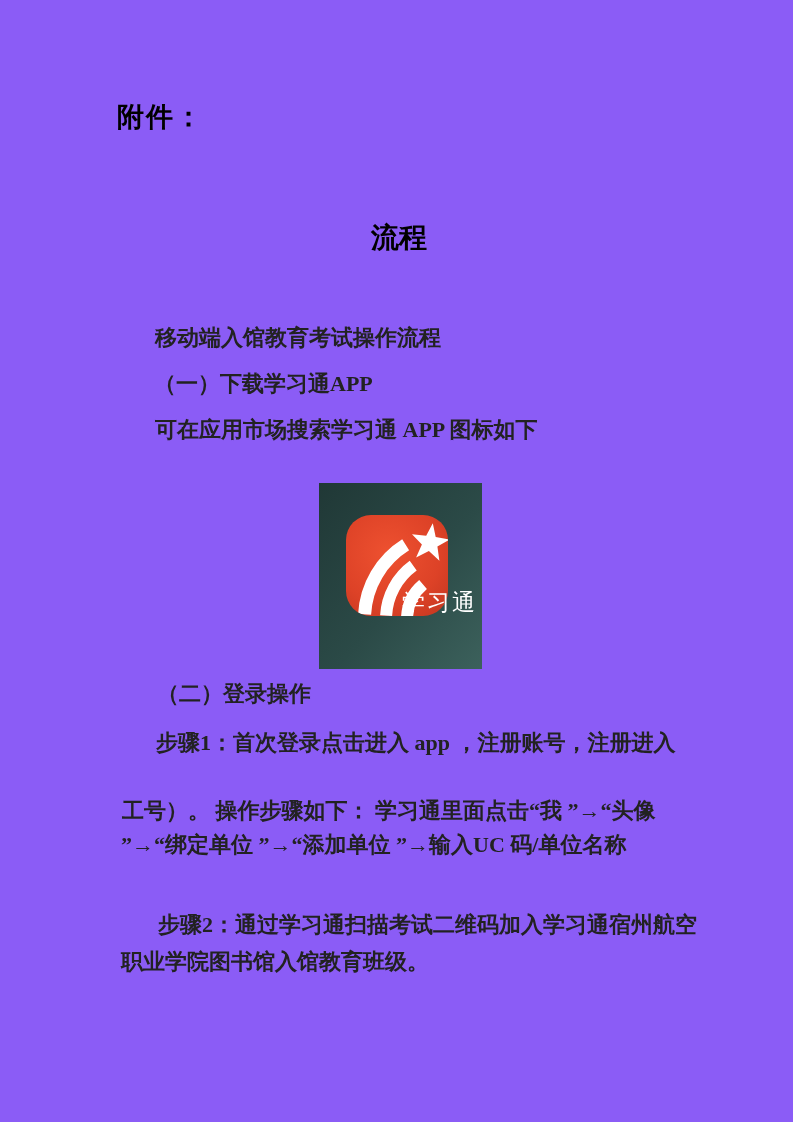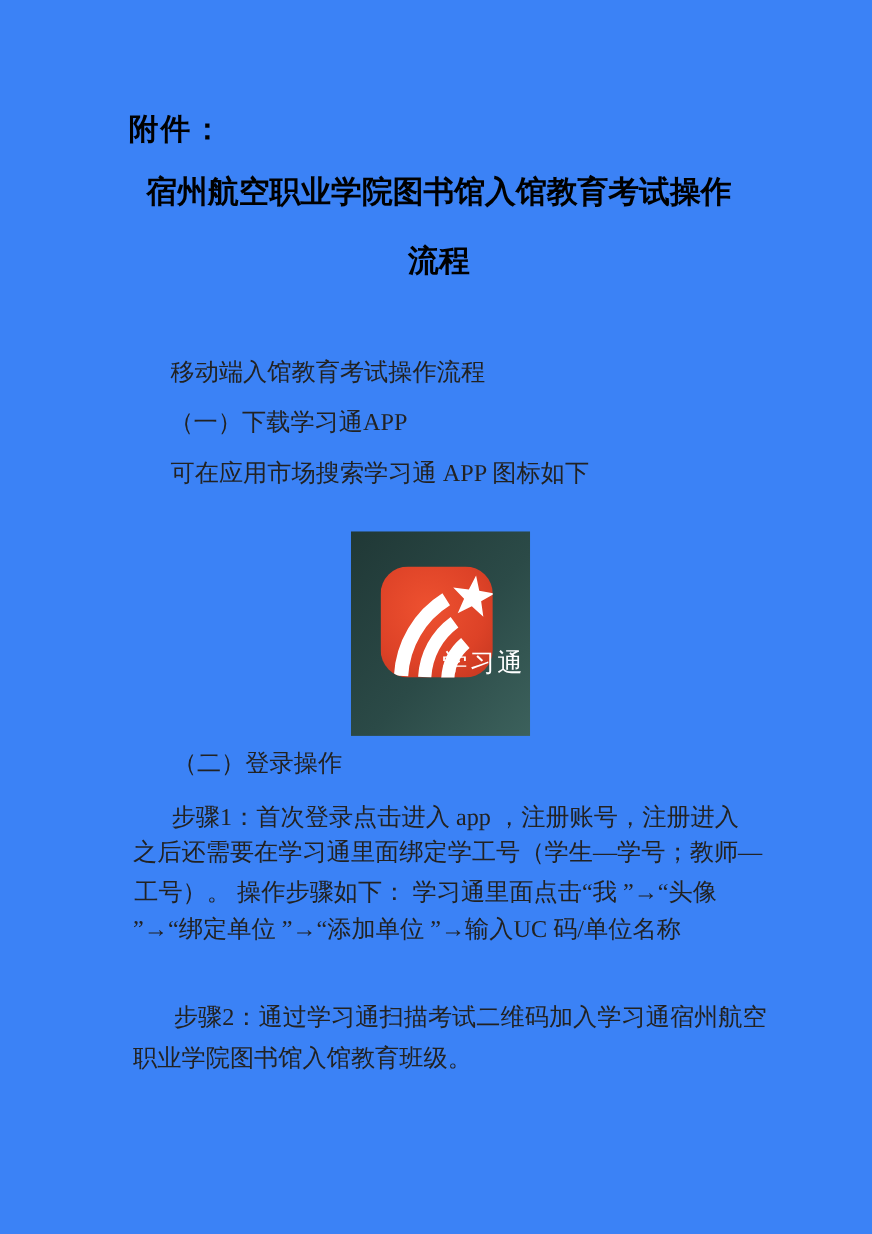--- a/index.html
+++ b/index.html
@@ -6,7 +6,7 @@
   .page{
     position:relative;
     width:793px;height:1122px;
-    background:#3b82f6;
+    background:#8b5cf6;
     overflow:hidden;
     font-family:"Liberation Serif","DejaVu Serif",serif;
     color:#212121;

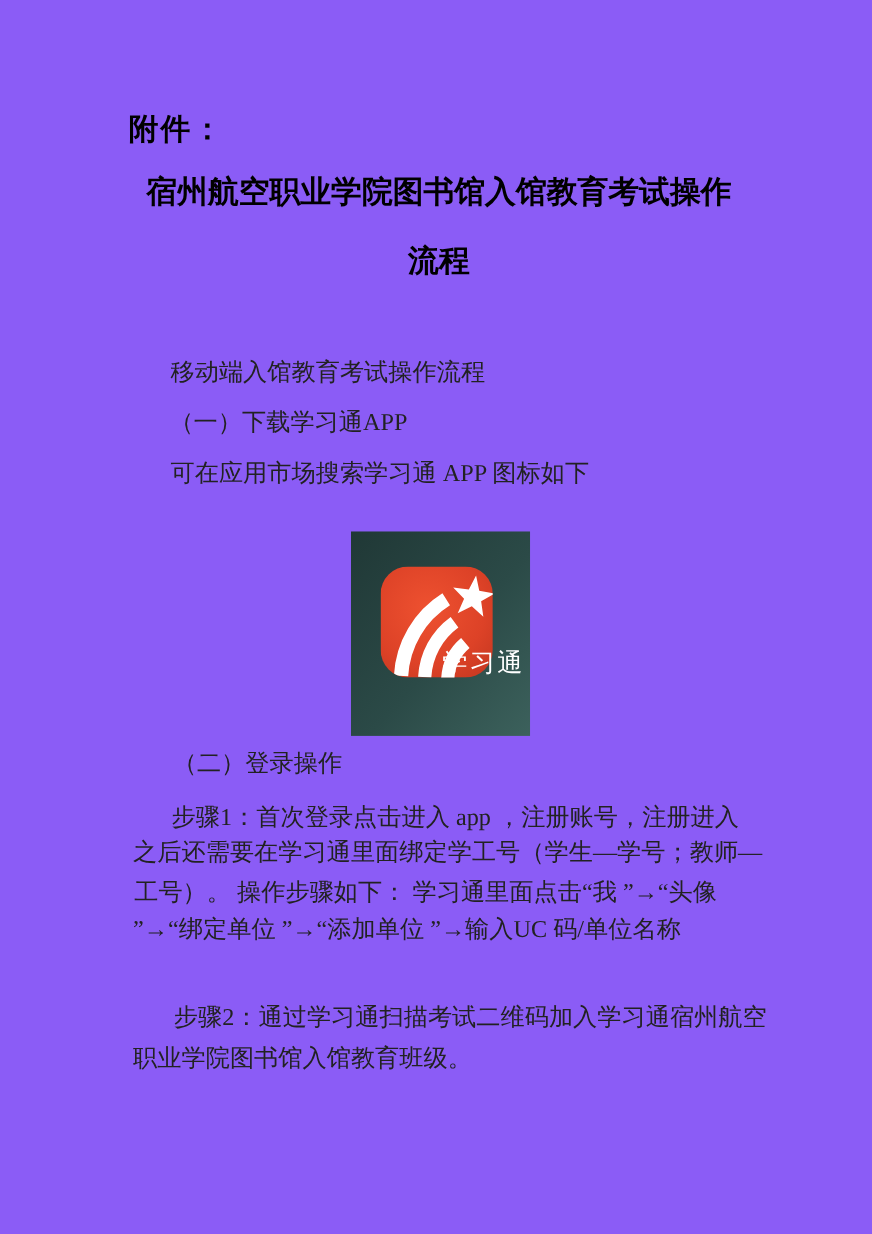--- a/index.html
+++ b/index.html
@@ -62,7 +62,6 @@
 
   <div class="abs attachment">附件：</div>
 
-  <div class="abs title">宿州航空职业学院图书馆入馆教育考试操作</div>
   <div class="abs title-l2">流程</div>
 
   <div class="abs b intro">移动端入馆教育考试操作流程</div>

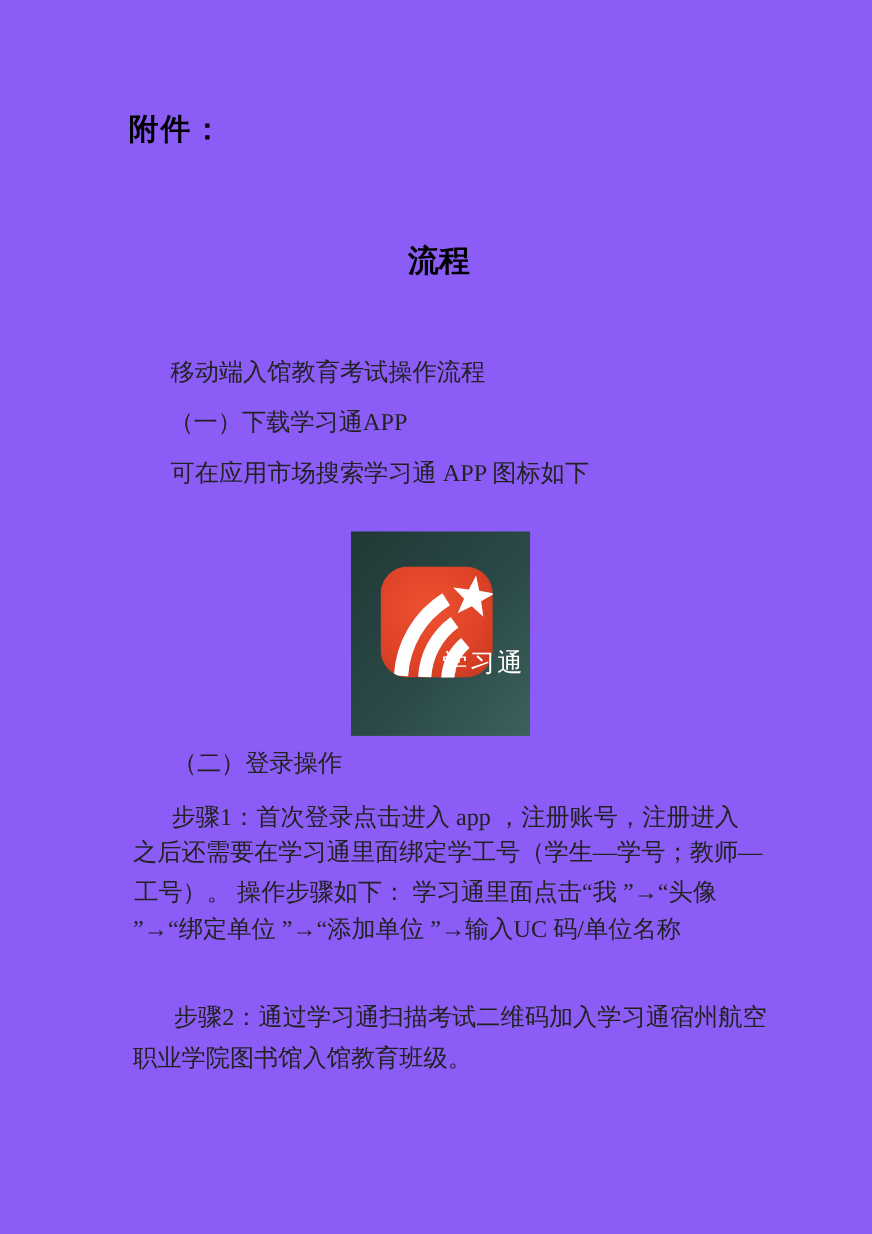--- a/index.html
+++ b/index.html
@@ -29,7 +29,7 @@
     text-align:center;line-height:36px;white-space:pre;
   }
   
-  .b{font-size:22px;line-height:30px;color:#222;}
+  .b{font-size:22px;line-height:30px;color:#222;font-weight:bold;}
   .intro   {left:155px;top:323px;}
   .s1-head {left:154px;top:369px;}
   .s1-body {left:155px;top:415px;}

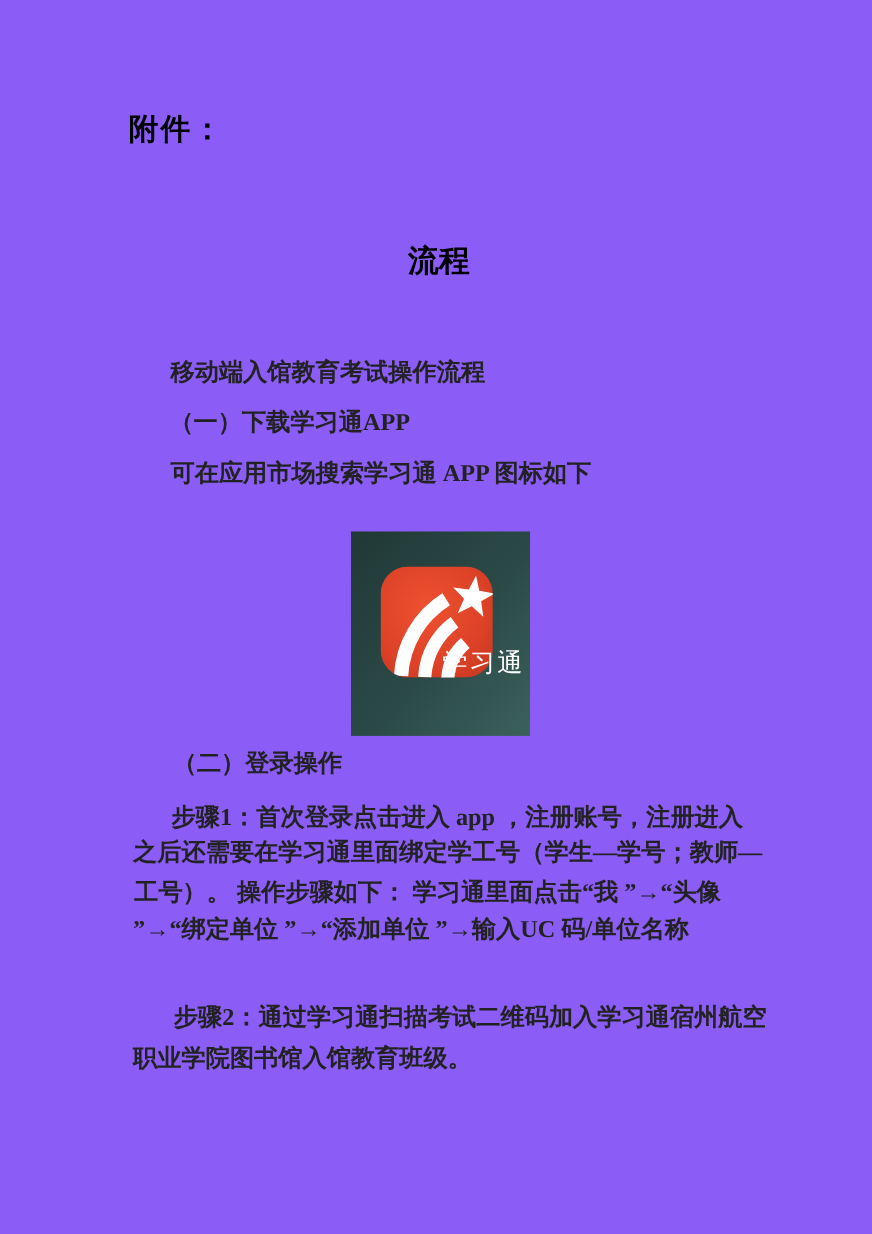--- a/index.html
+++ b/index.html
@@ -103,7 +103,6 @@
   <div class="abs b s2-head">（二）登录操作</div>
 
   <div class="abs b st1-l0">步骤1：首次登录点击进入 app ，注册账号，注册进入</div>
-  <div class="abs b st1-l1">之后还需要在学习通里面绑定学工号（学生—学号；教师—</div>
   <div class="abs b st1-l2">工号）。 操作步骤如下： 学习通里面点击“我 ”→“头像</div>
   <div class="abs b st1-l3">”→“绑定单位 ”→“添加单位 ”→输入UC 码/单位名称</div>
 

